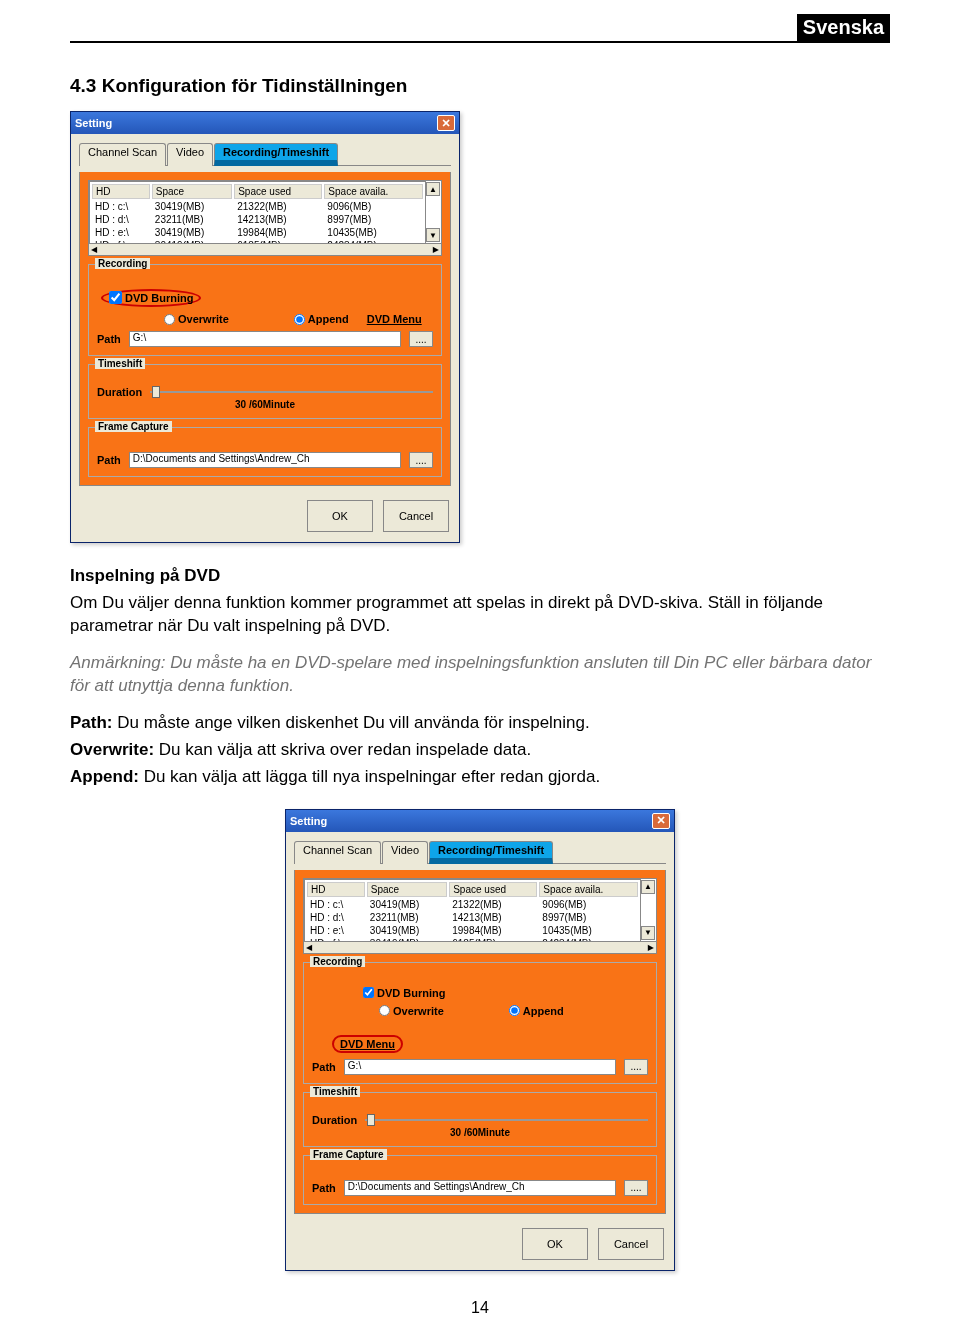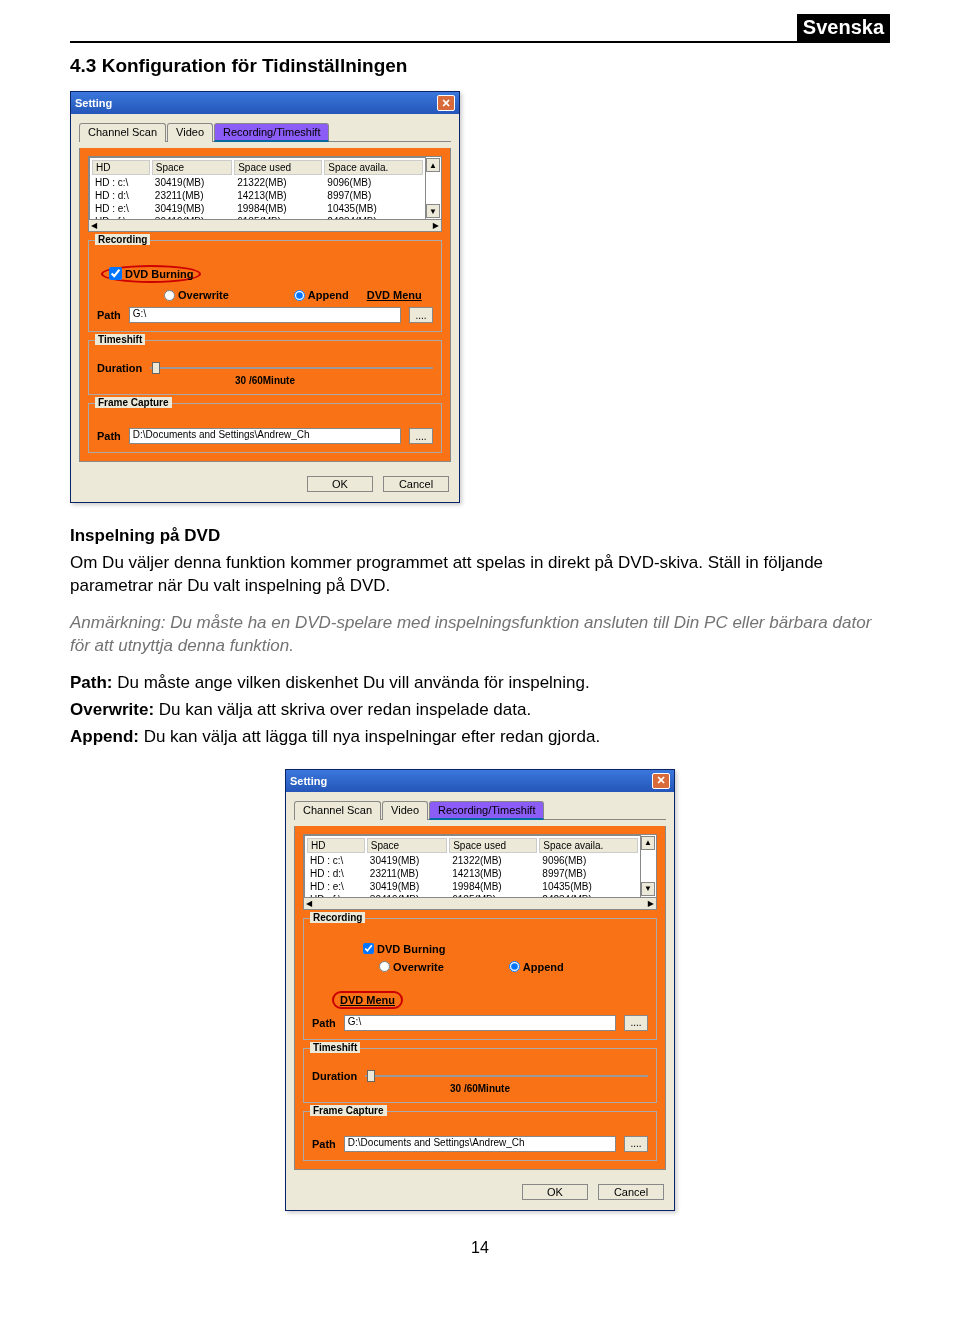--- a/index.html
+++ b/index.html
@@ -6,7 +6,7 @@
 body { font-family: Arial, sans-serif; background: #fff; width: 960px; margin: 0 auto; padding: 0 70px; font-size: 17px; color: #000; }
 .header-line { border-bottom: 2px solid #000; margin-top: 14px; display: flex; justify-content: flex-end; padding-bottom: 0; }
 .lang-box { background: #000; color: #fff; font-weight: bold; padding: 2px 6px; font-size: 20px; }
-.section-title { font-weight: bold; font-size: 19px; margin-top: 12px; margin-bottom: 14px; }
+.section-title { font-weight: bold; font-size: 19px; margin-top: 32px; margin-bottom: 14px; }
 .dialog-wrap { display: flex; justify-content: flex-start; margin-bottom: 22px; }
 .dialog { width: 390px; background: #ece9d8; border: 1px solid #0a246a; font-family: Tahoma, Arial, sans-serif; font-size: 11px; box-shadow: 2px 2px 4px rgba(0,0,0,0.2); }
 .titlebar { background: linear-gradient(to bottom, #3b77dd, #2456b8); height: 22px; display: flex; align-items: center; justify-content: space-between; padding: 0 4px; color: #fff; font-weight: bold; }

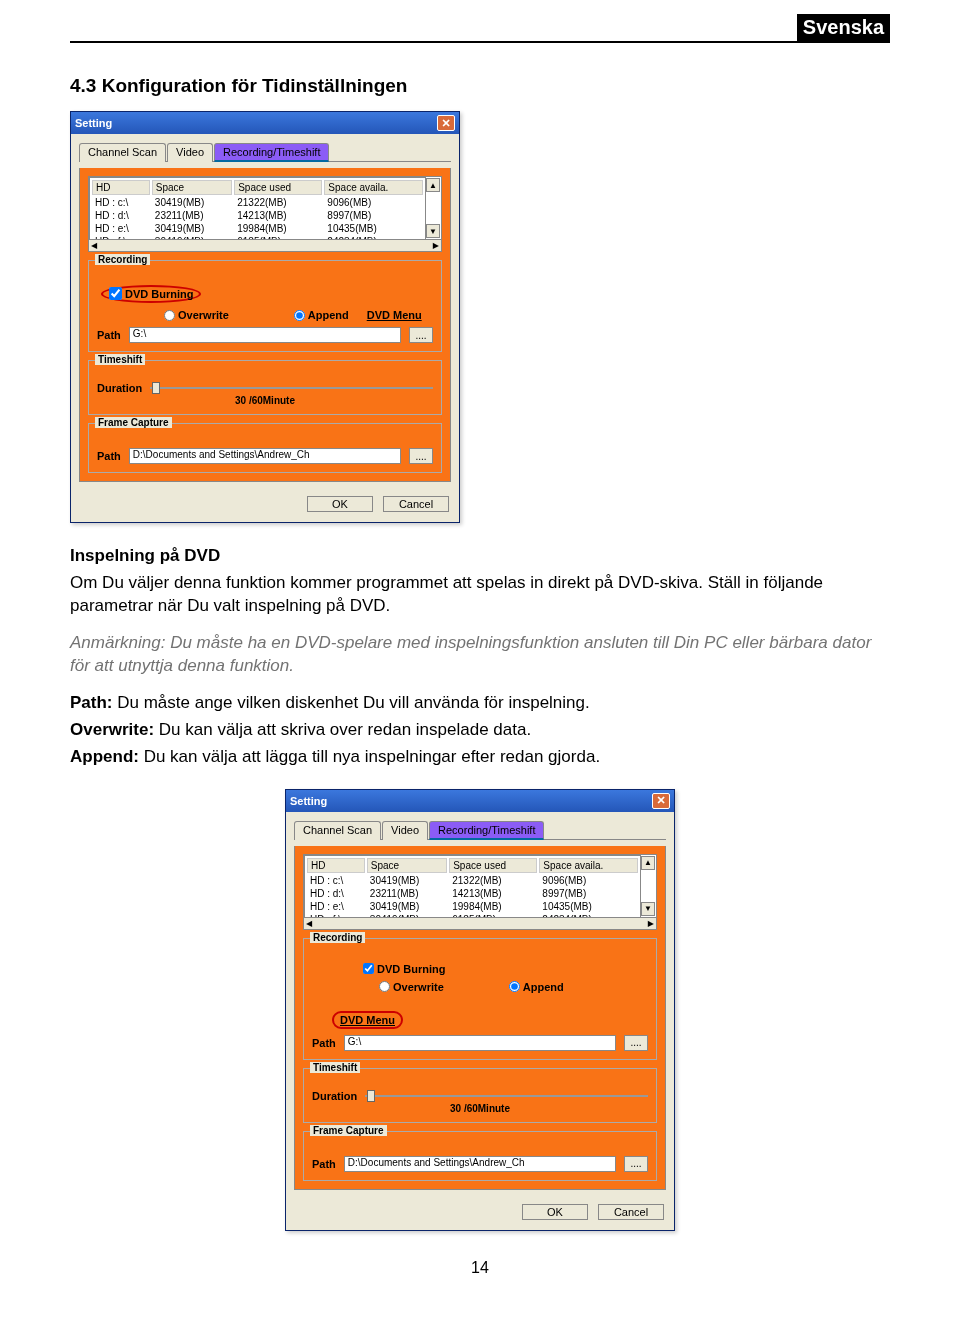--- a/index.html
+++ b/index.html
@@ -14,7 +14,7 @@
 .dialog-body { padding: 8px; }
 .tabs { display: flex; border-bottom: 1px solid #888; margin-bottom: 6px; }
 .tab { padding: 2px 8px; border: 1px solid #888; border-bottom: none; background: #ece9d8; border-radius: 3px 3px 0 0; margin-right: 1px; position: relative; top: 1px; cursor: default; }
-.tab.active { background: #8b5cf6; font-weight: normal; border-bottom: 2px solid #0369a1; z-index: 1; }
+.tab.active { background: #0ea5e9; font-weight: bold; border-bottom: 6px solid #0369a1; z-index: 1; }
 .tab-panel { border: 1px solid #888; border-top: none; padding: 8px; background: #f97316; }
 .fieldset { border: 1px solid #aaa; padding: 20px 8px 8px; margin-top: 8px; position: relative; }
 .fieldset .legend { position: absolute; top: -7px; left: 6px; background: #ece9d8; padding: 0 3px; font-weight: bold; font-size: 10px; }

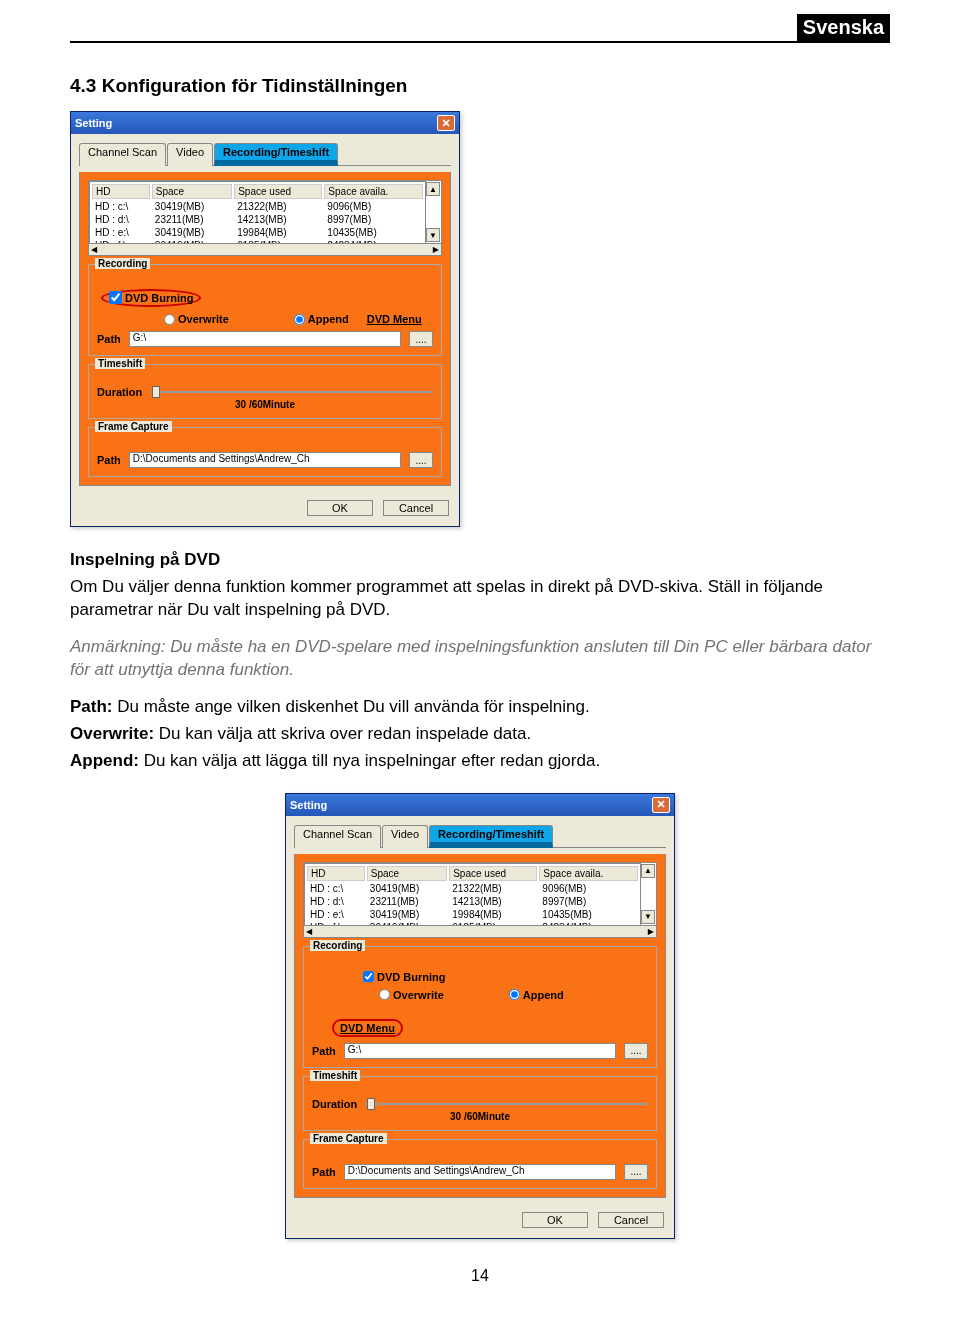--- a/index.html
+++ b/index.html
@@ -36,7 +36,7 @@
 .slider-track .thumb { position: absolute; top: 1px; left: 2px; width: 8px; height: 12px; background: #ece9d8; border: 1px solid #666; }
 .slider-val { font-size: 10px; font-weight: bold; }
 .dialog-footer { display: flex; justify-content: flex-end; gap: 10px; padding: 6px 10px 10px; }
-.dlg-btn { width: 66px; height: 16px; border: 1px solid #888; background: #ece9d8; font-size: 11px; cursor: default; }
+.dlg-btn { width: 66px; height: 32px; border: 1px solid #888; background: #ece9d8; font-size: 11px; cursor: default; }
 .body-text { margin-bottom: 4px; line-height: 1.35; }
 .body-text b { font-weight: bold; }
 .note { font-style: italic; color: #737373; line-height: 1.35; margin: 14px 0; }

